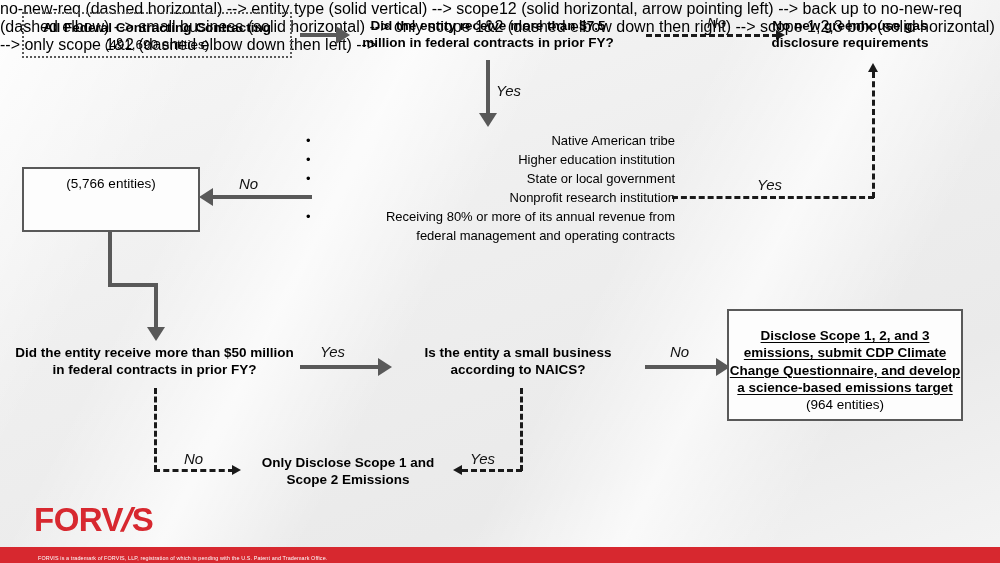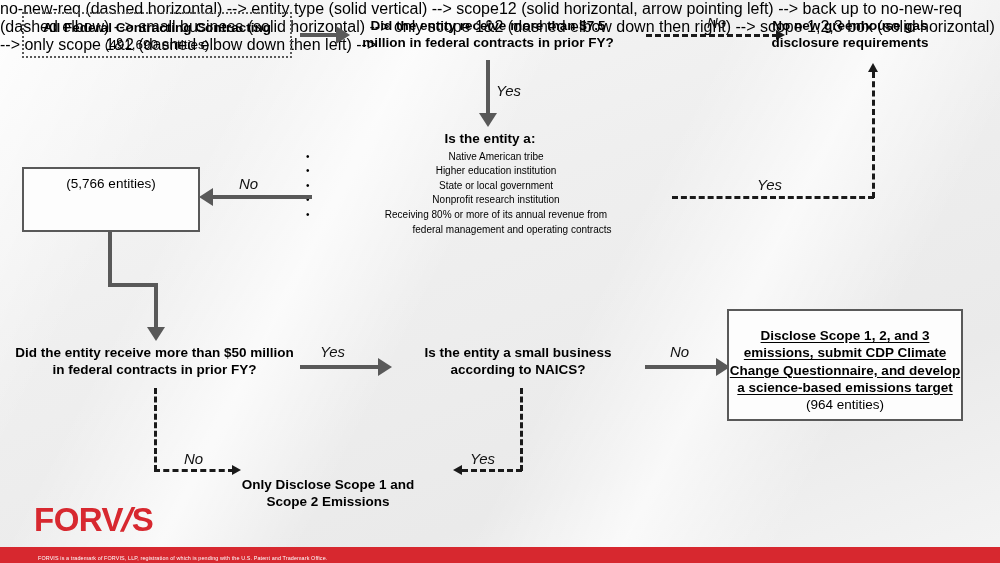--- a/index.html
+++ b/index.html
@@ -97,7 +97,6 @@
 
   
   <div class="bullets" style="left:305px;top:130px;width:370px;">
-    <div class="hdr">Is the entity a:</div>
     <ul>
       <li>Native American tribe</li>
       <li>Higher education institution</li>

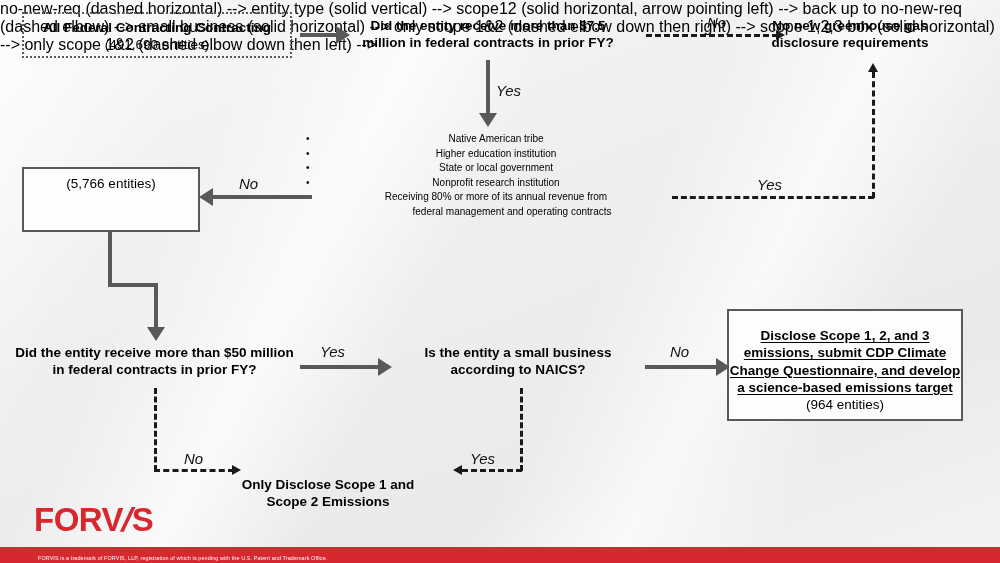--- a/index.html
+++ b/index.html
@@ -31,7 +31,7 @@
   .bullets{position:absolute;}
   .bullets .hdr{font-weight:bold;font-size:13.5px;text-align:center;line-height:1.3;}
   .bullets ul{margin:2px 0 0 0;padding:0;list-style:none;}
-  .bullets li{font-size:10px;line-height:1.46;padding-left:12px;position:relative;text-align:center;}
+  .bullets li{font-size:13px;line-height:1.46;padding-left:12px;position:relative;text-align:right;}
   .bullets li:before{content:"\2022";position:absolute;left:1px;top:0;}
   .bullets li .cont{display:block;padding-left:8px;margin-left:24px;}
 

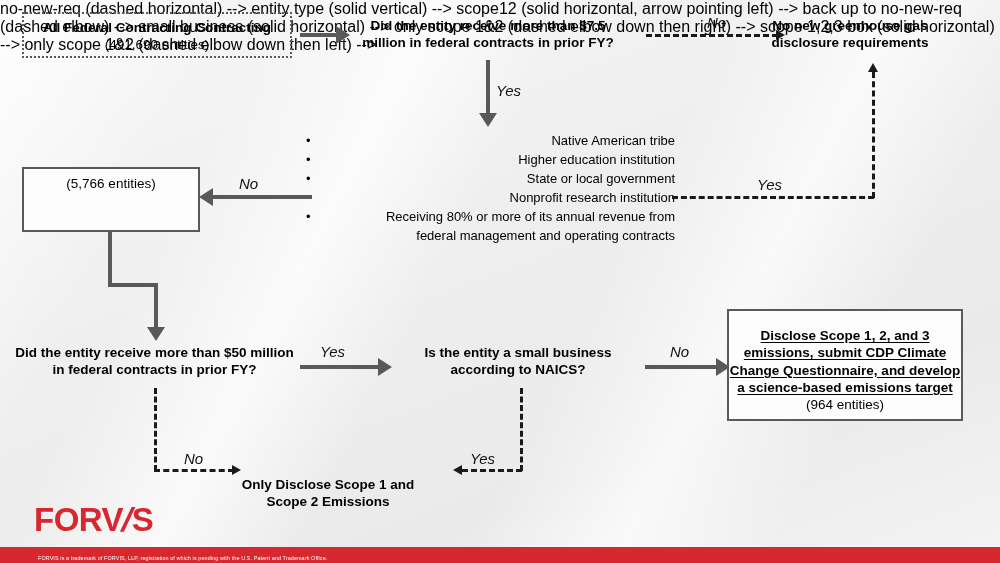--- a/index.html
+++ b/index.html
@@ -164,7 +164,7 @@
   <div class="elabel" style="left:470px;top:450px;">Yes</div>
 
   
-  <div class="node plain" style="left:228px;top:454px;width:200px;margin-top:22px;">
+  <div class="node plain" style="left:248px;top:454px;width:200px;">
     <div class="ttl">Only Disclose Scope 1 and Scope 2 Emissions</div>
   </div>
 

